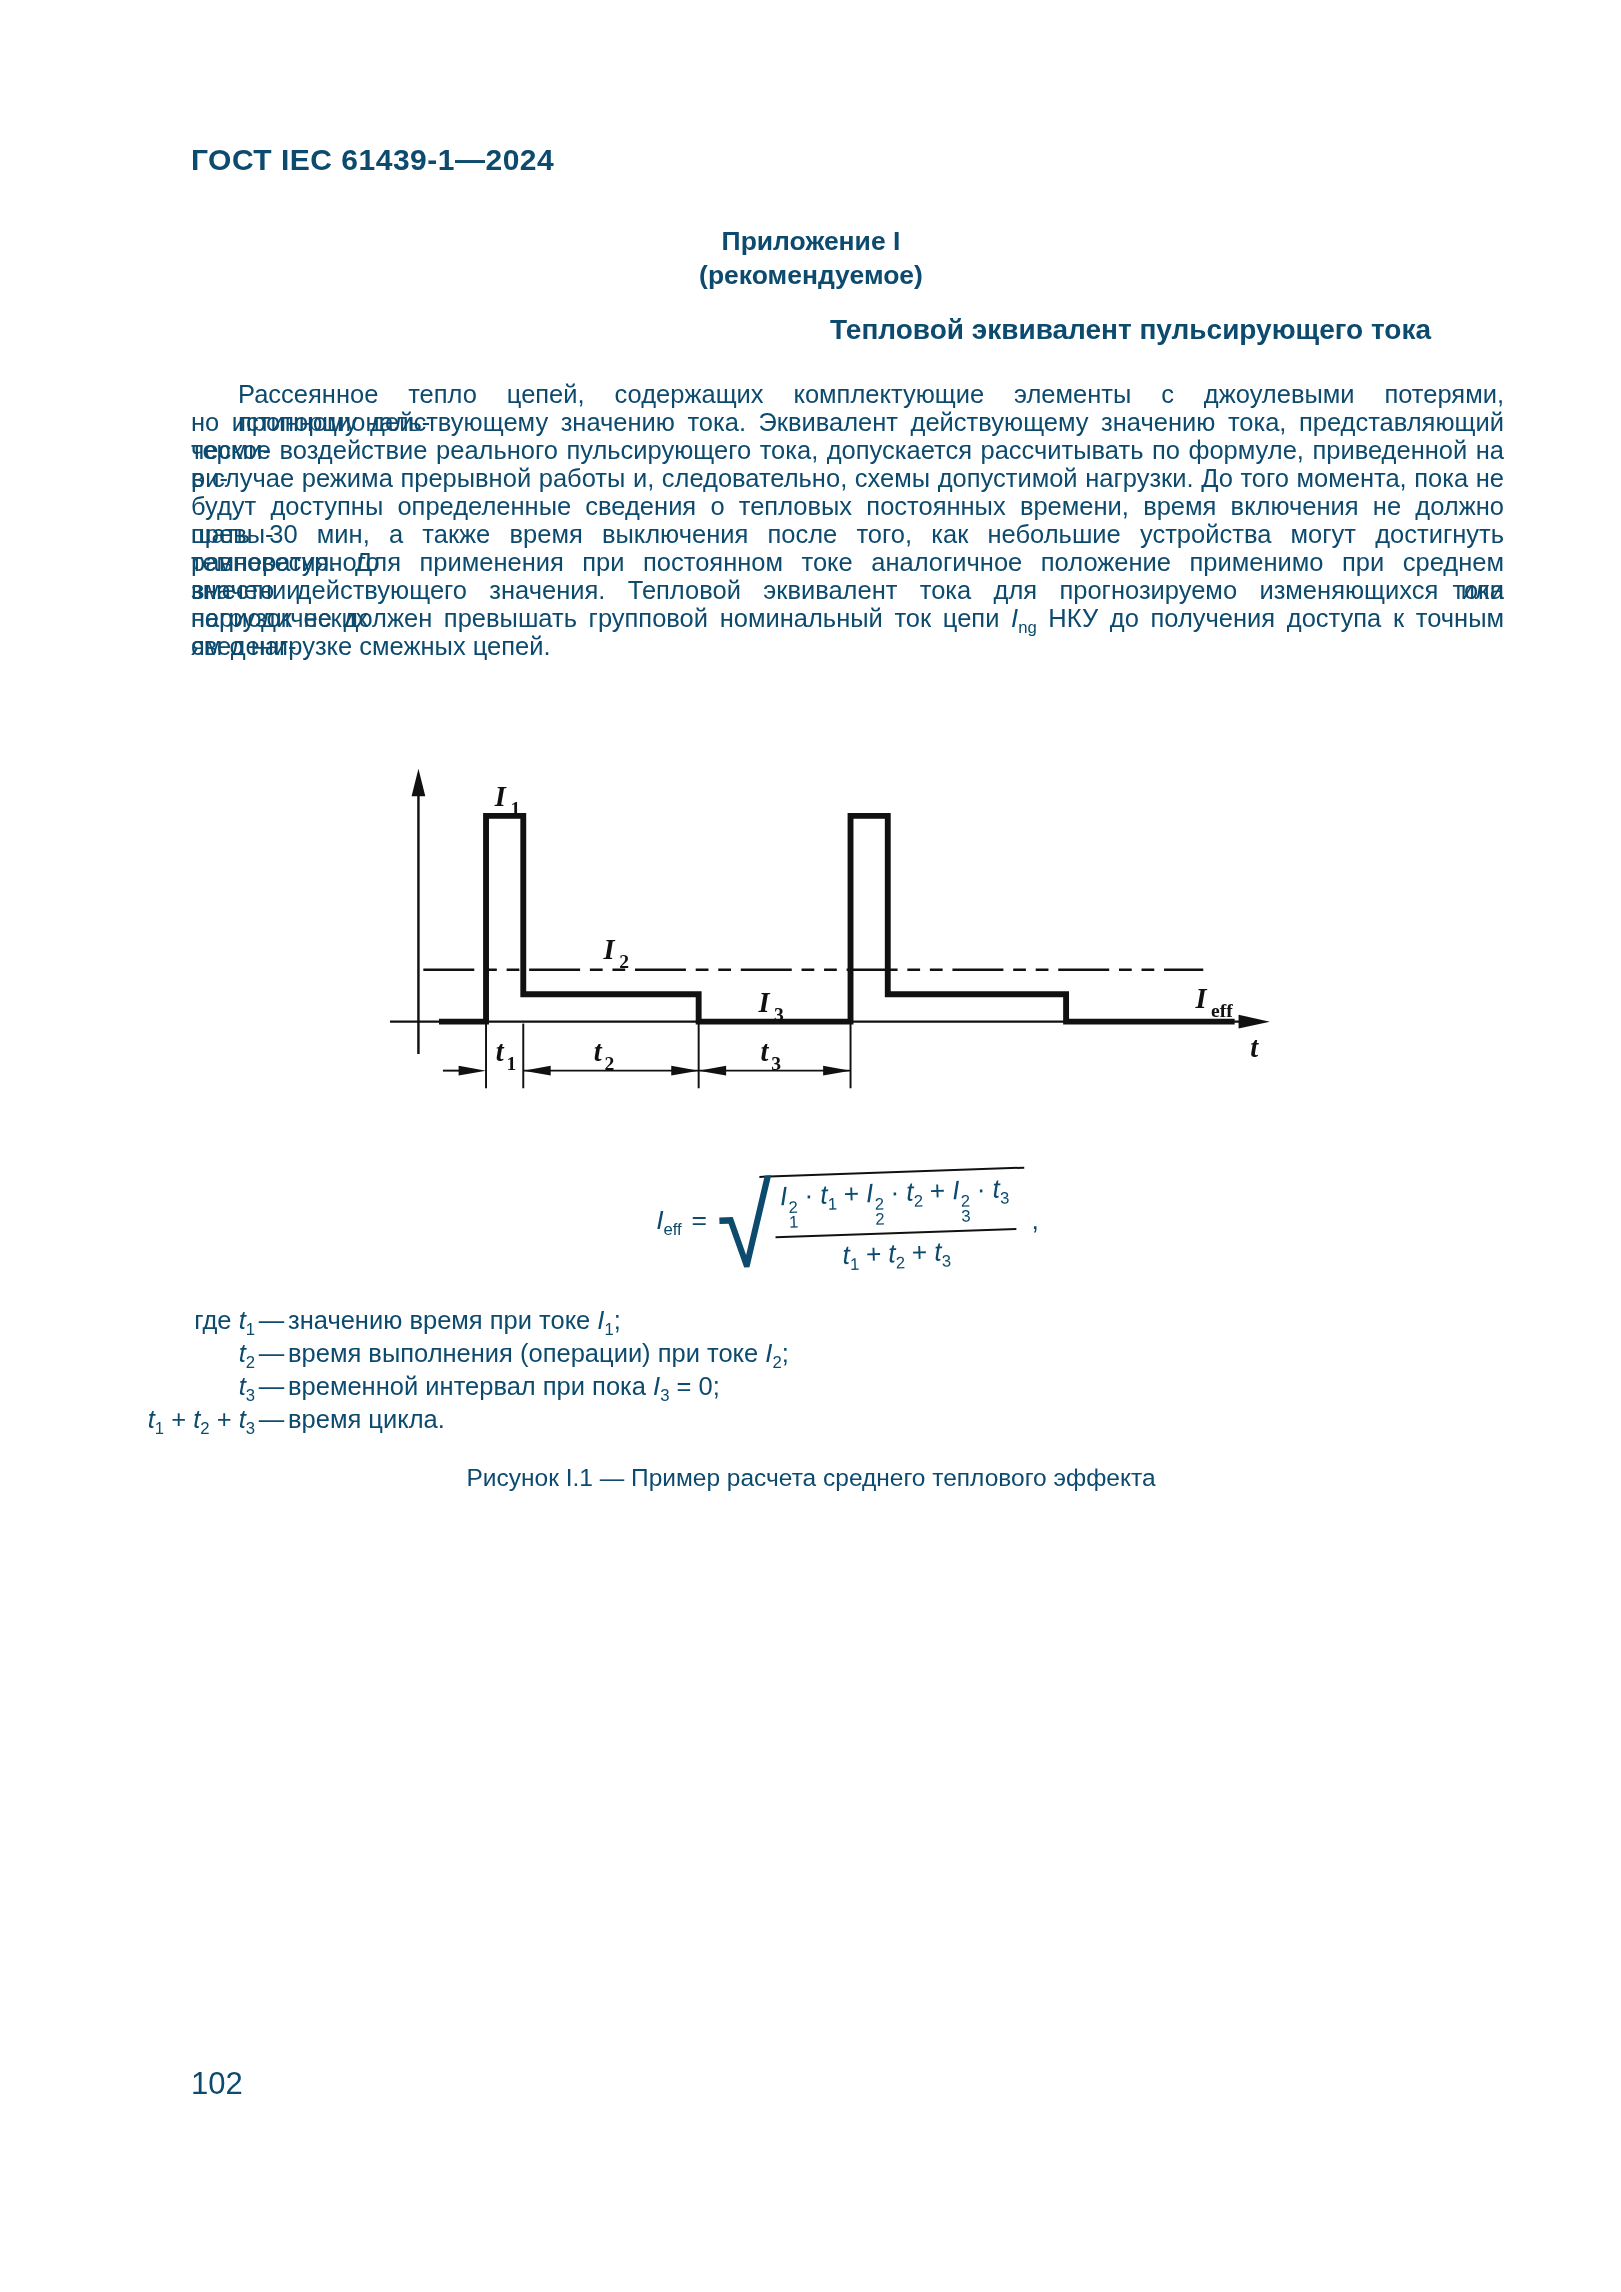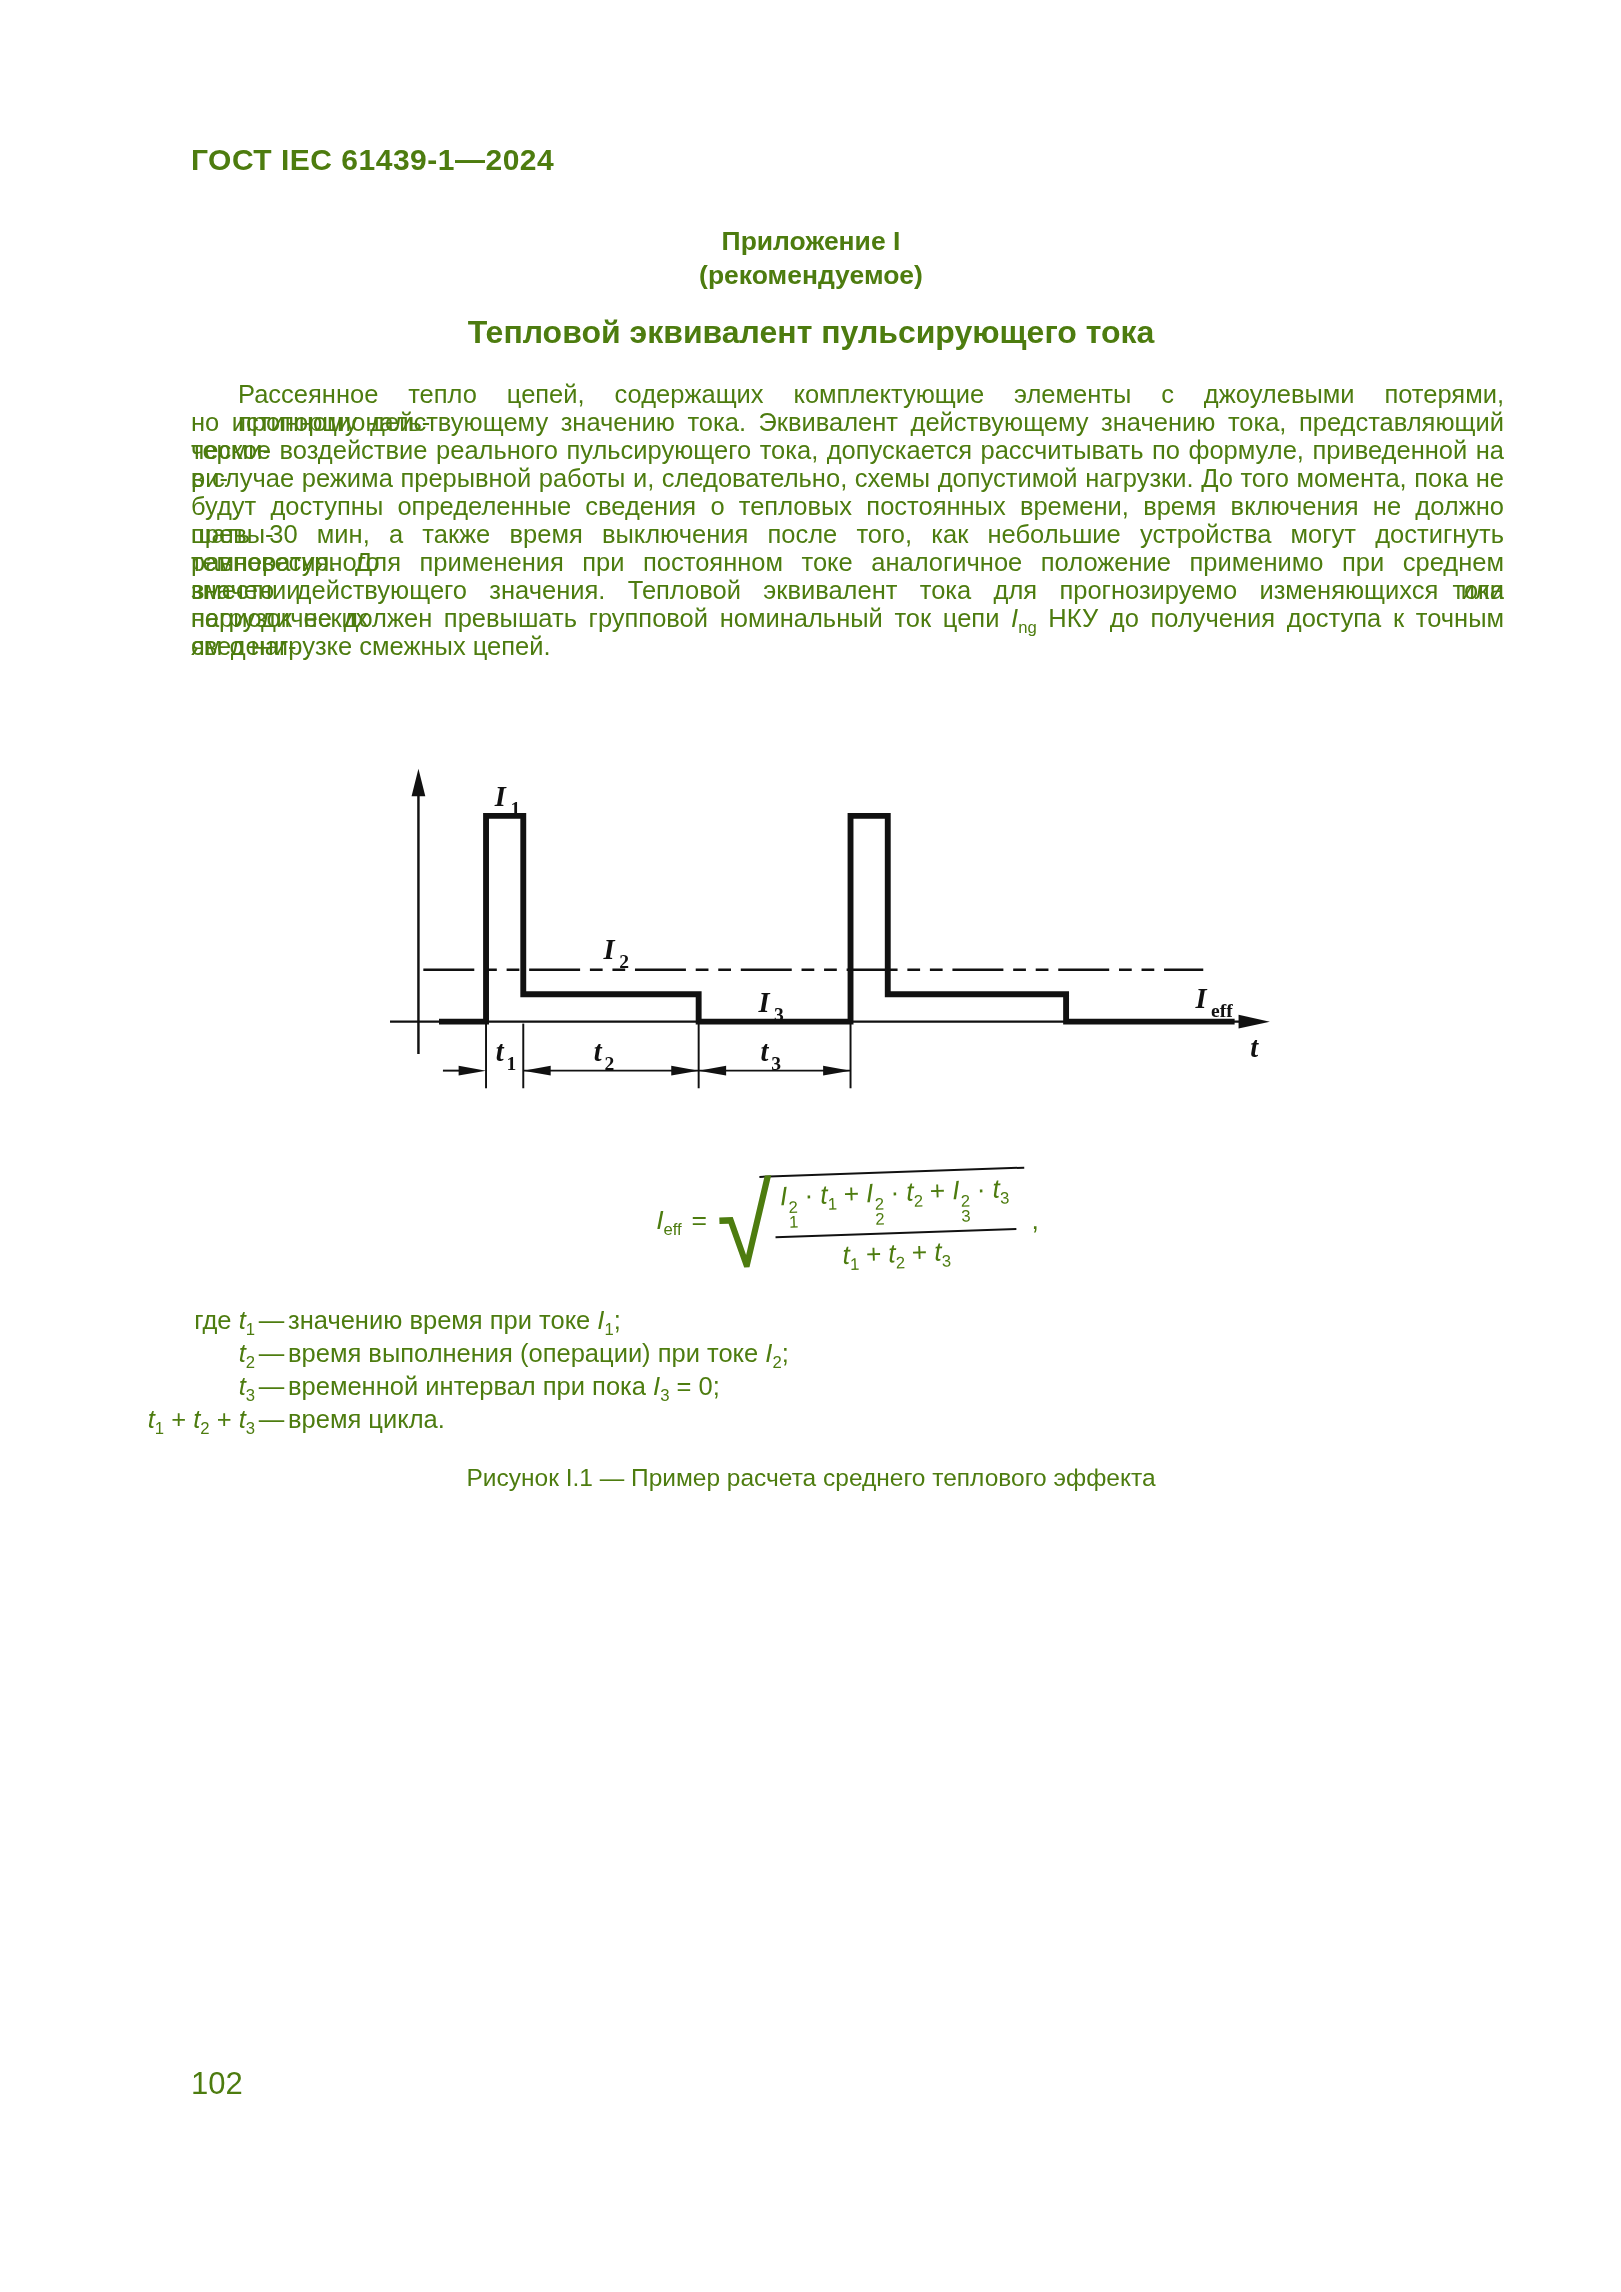--- a/index.html
+++ b/index.html
@@ -5,7 +5,7 @@
   html,body{margin:0;padding:0;background:#e8e8e8;}
   .page{
     position:relative;width:1621px;height:2293px;background:#ffffff;
-    font-family:"Liberation Sans",sans-serif;color:#4d7c0f;margin:0 auto;overflow:hidden;
+    font-family:"Liberation Sans",sans-serif;color:#0c4a6e;margin:0 auto;overflow:hidden;
   }
   .hdr{position:absolute;left:191px;top:143px;font-size:30px;font-weight:bold;letter-spacing:0.5px;}
   .centerband{position:absolute;left:191px;width:1240px;text-align:center;}

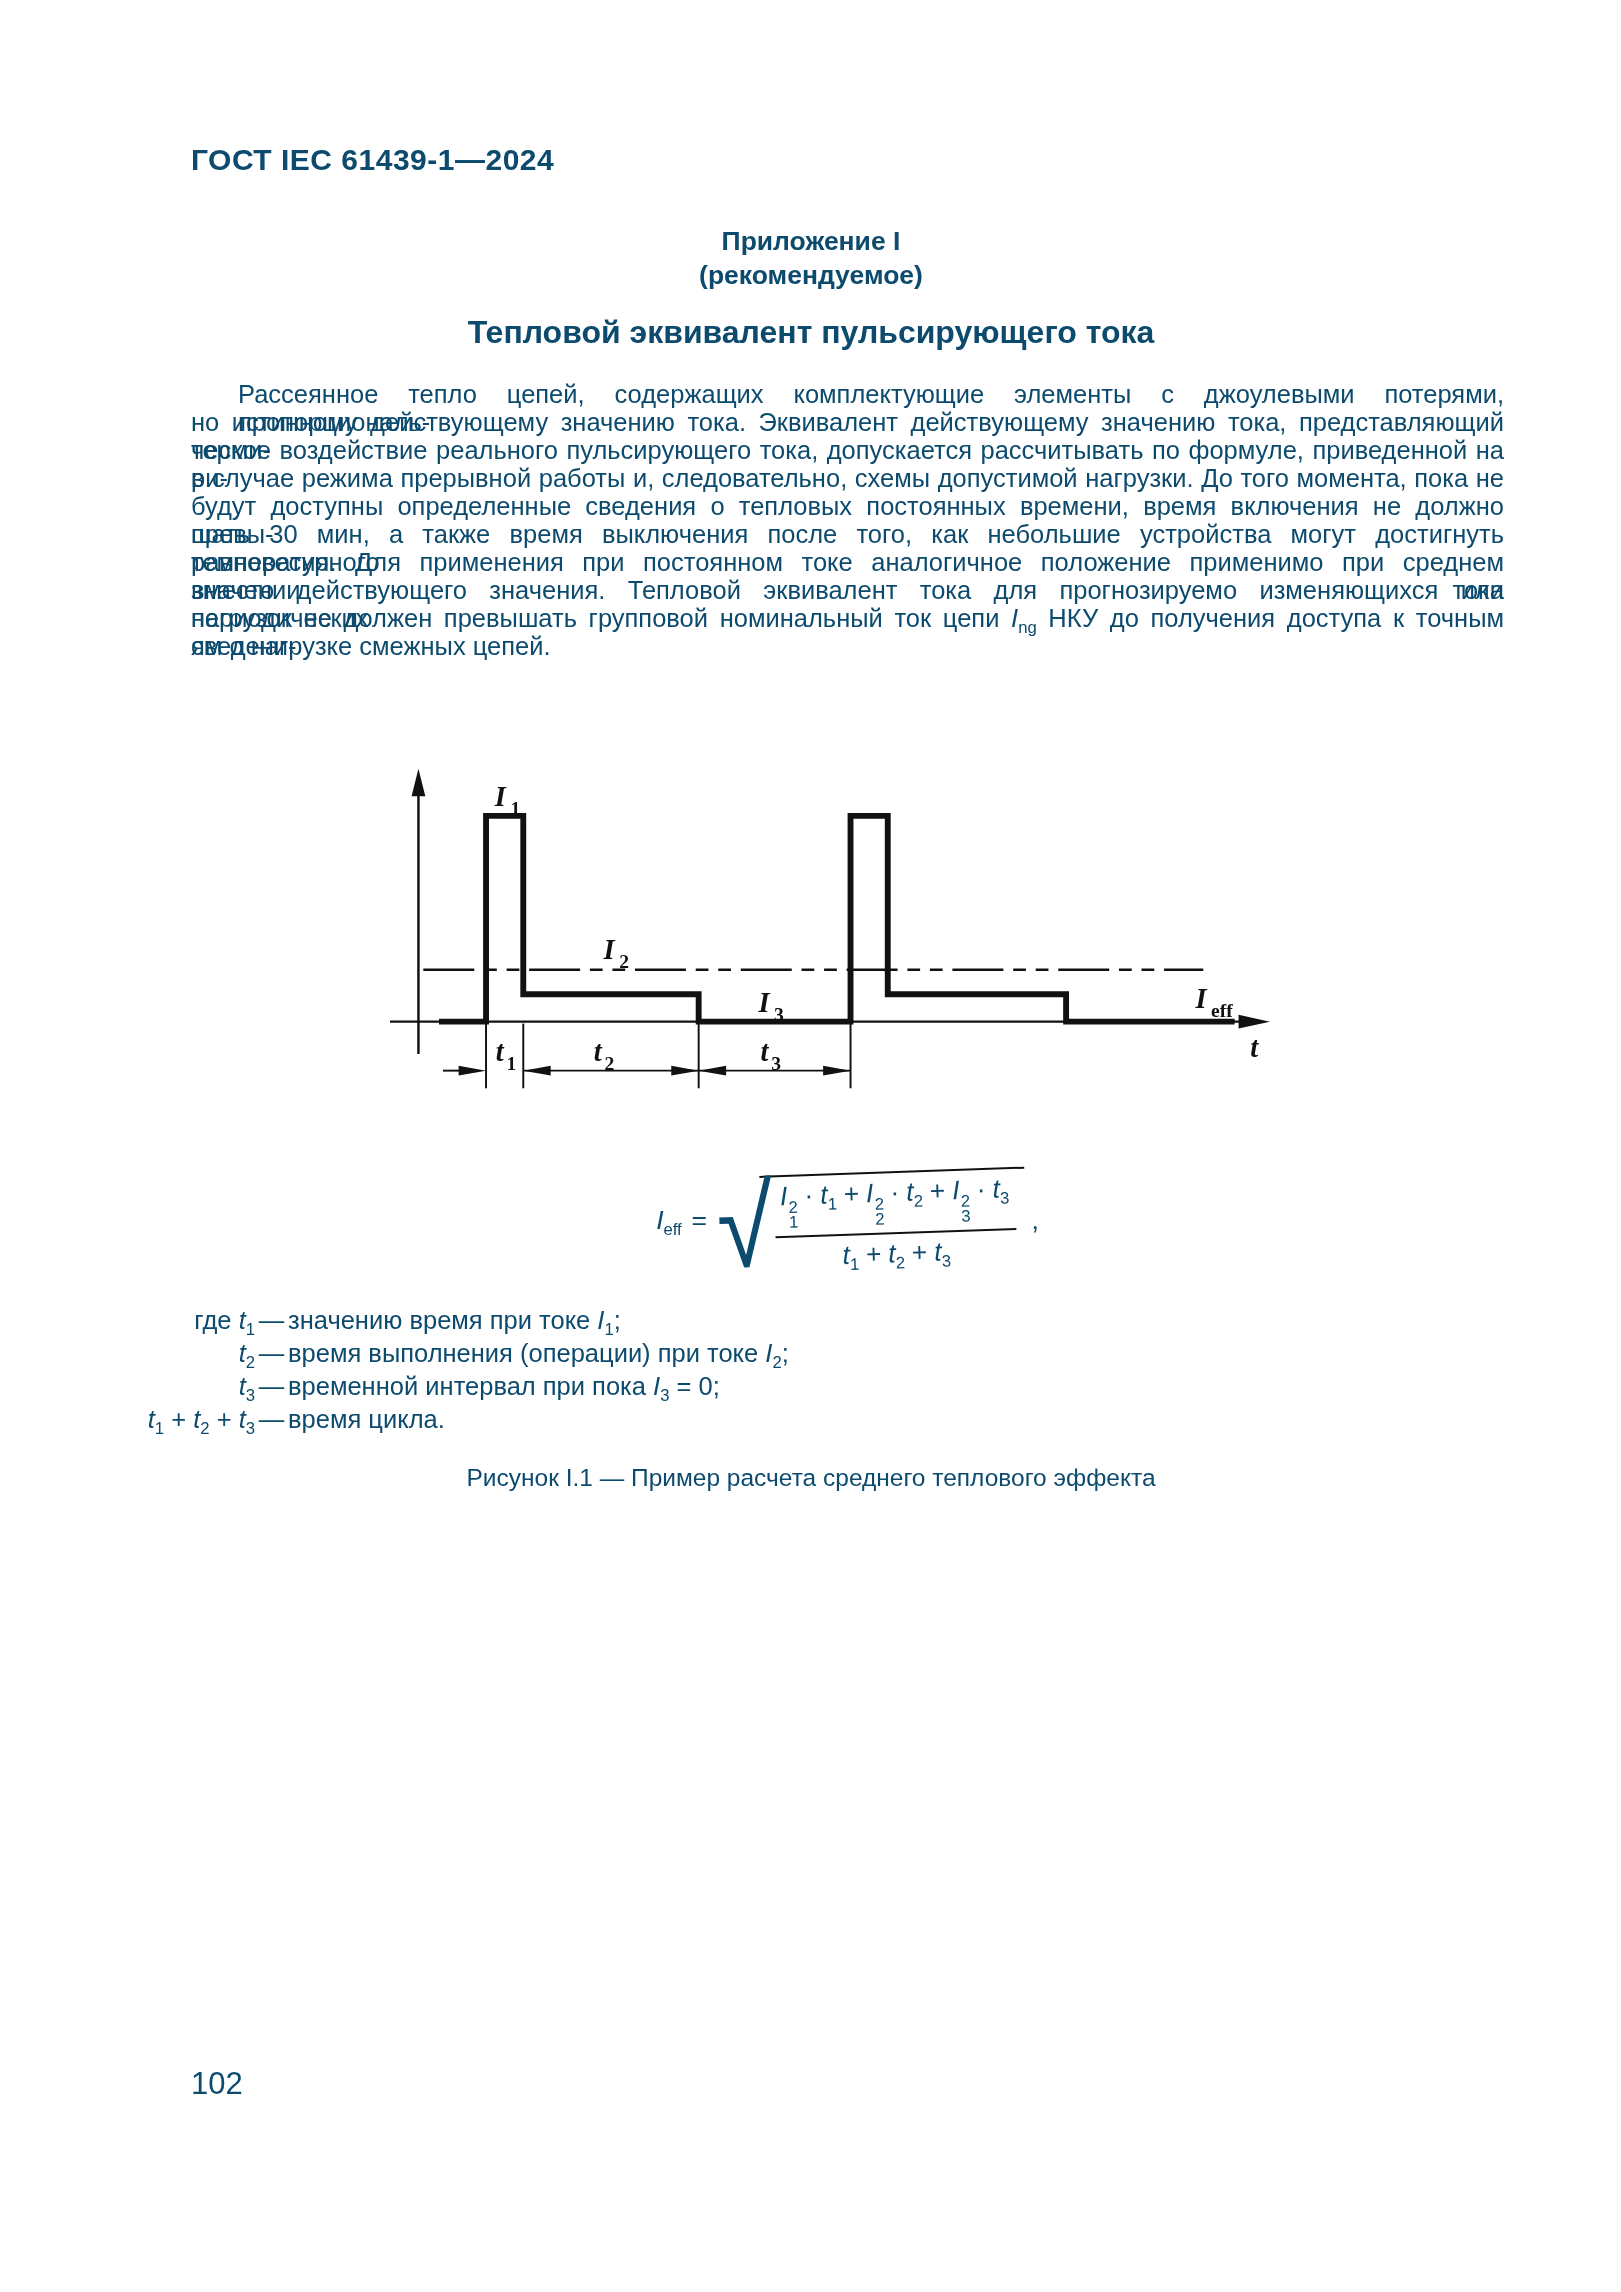--- a/index.html
+++ b/index.html
@@ -11,7 +11,7 @@
   .centerband{position:absolute;left:191px;width:1240px;text-align:center;}
   .appx{top:226px;font-size:26.5px;font-weight:bold;}
   .appx2{top:260px;font-size:26.5px;font-weight:bold;}
-  .apptitle{top:314px;font-size:32px;font-weight:bold;}
+  .apptitle{top:314px;font-size:28px;font-weight:bold;text-align:right;}
   .para{position:absolute;left:191px;top:380px;width:1313px;font-size:25.5px;line-height:28px;}
   .jl{text-align:justify;text-align-last:justify;white-space:normal;height:28px;overflow:visible;}
   .jl.ind{padding-left:47px;}

